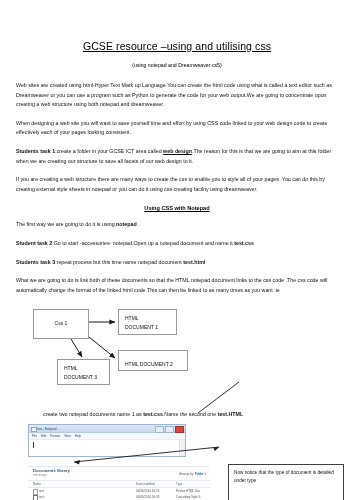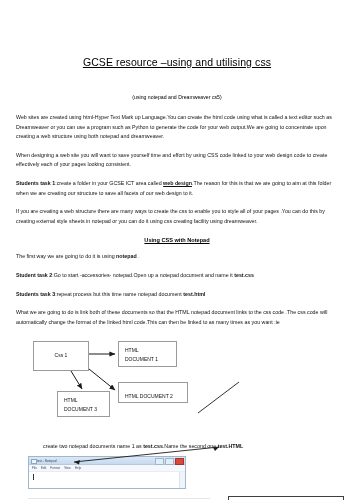--- a/index.html
+++ b/index.html
@@ -38,7 +38,7 @@
     font-size: 10.5px;
     font-weight: 400;
     text-decoration: underline;
-    margin: 16px;
+    margin: 0;
     padding-top: 40px;
     letter-spacing: 0.1px;
     color: #000;

